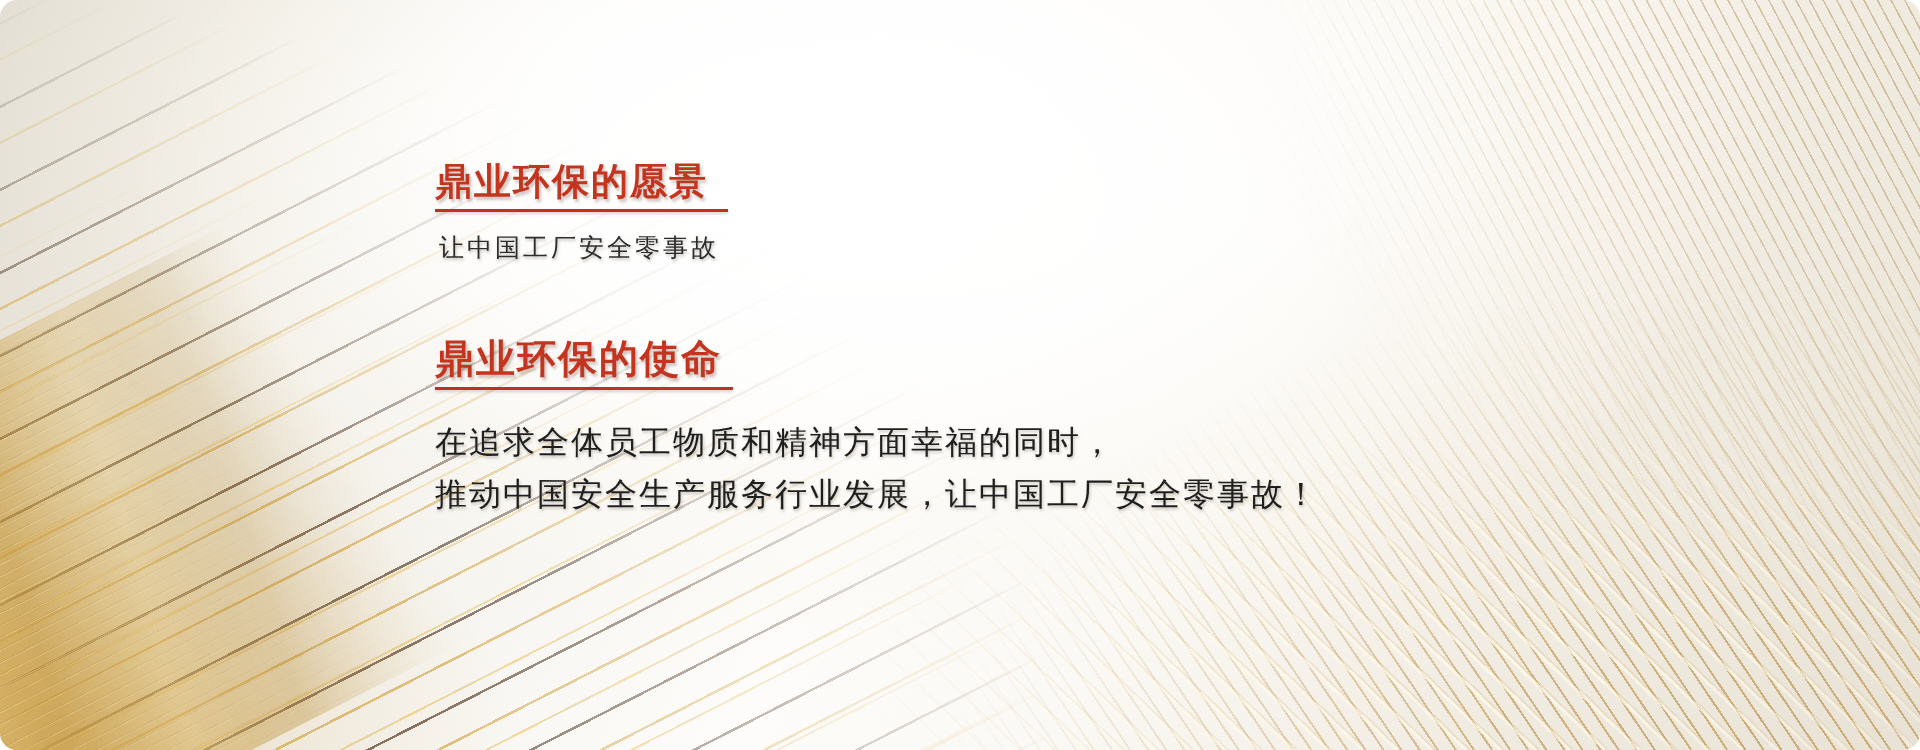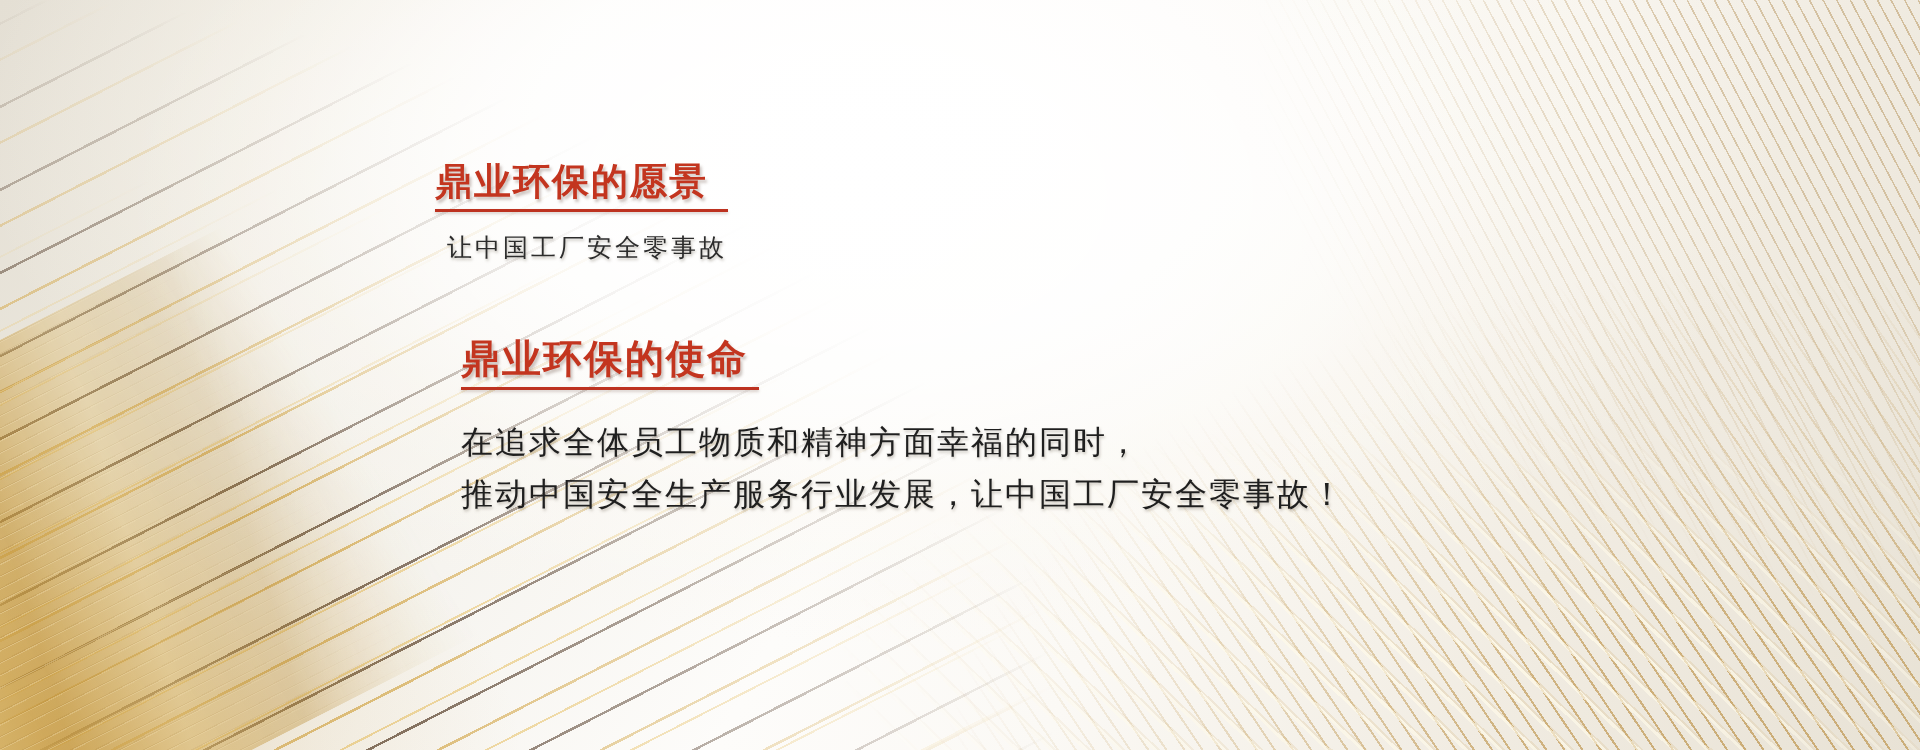--- a/index.html
+++ b/index.html
@@ -16,6 +16,7 @@
     background:
       radial-gradient(ellipse 1100px 620px at 46% 18%, #ffffff 0%, #fdfcfa 32%, rgba(250,247,240,0.55) 58%, rgba(238,233,223,0) 82%),
       linear-gradient(118deg, #e4dfd4 0%, #ebe7dd 14%, #f6f4ef 32%, #fdfcfa 48%, #fbf9f5 62%, #f1ece2 80%, #e8e2d5 100%);
+    border-radius: 17px;
   }
 
   

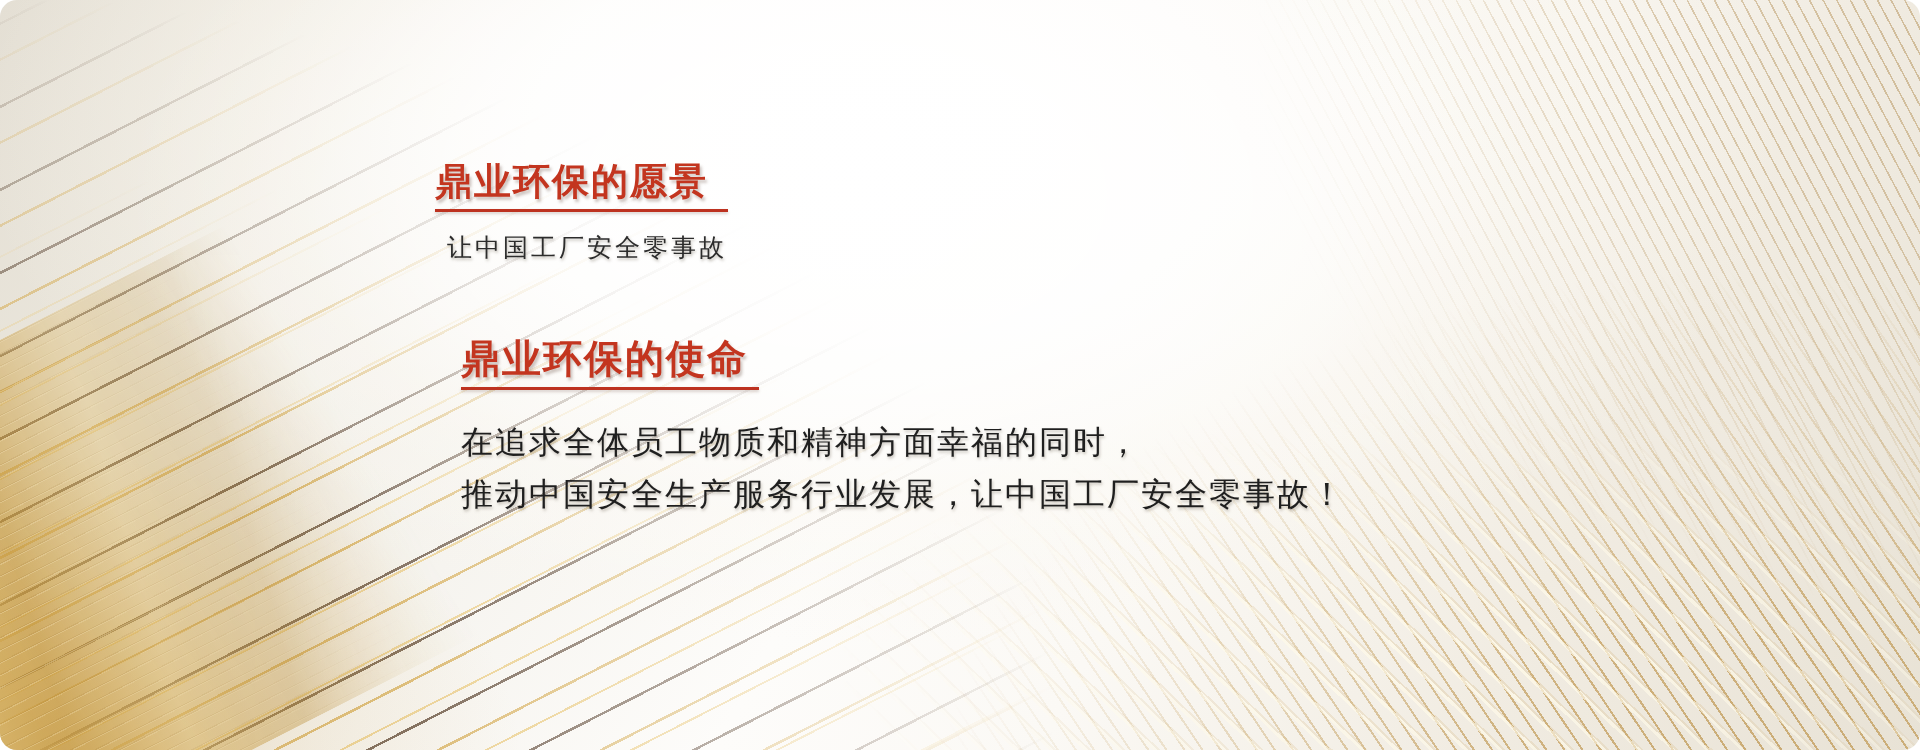--- a/index.html
+++ b/index.html
@@ -182,7 +182,7 @@
 
   .subtitle{
     margin-top:19px;
-    margin-left:12px;
+    margin-left:4px;
     font-size:25px;
     color:#2c2c2c;
     letter-spacing:3px;

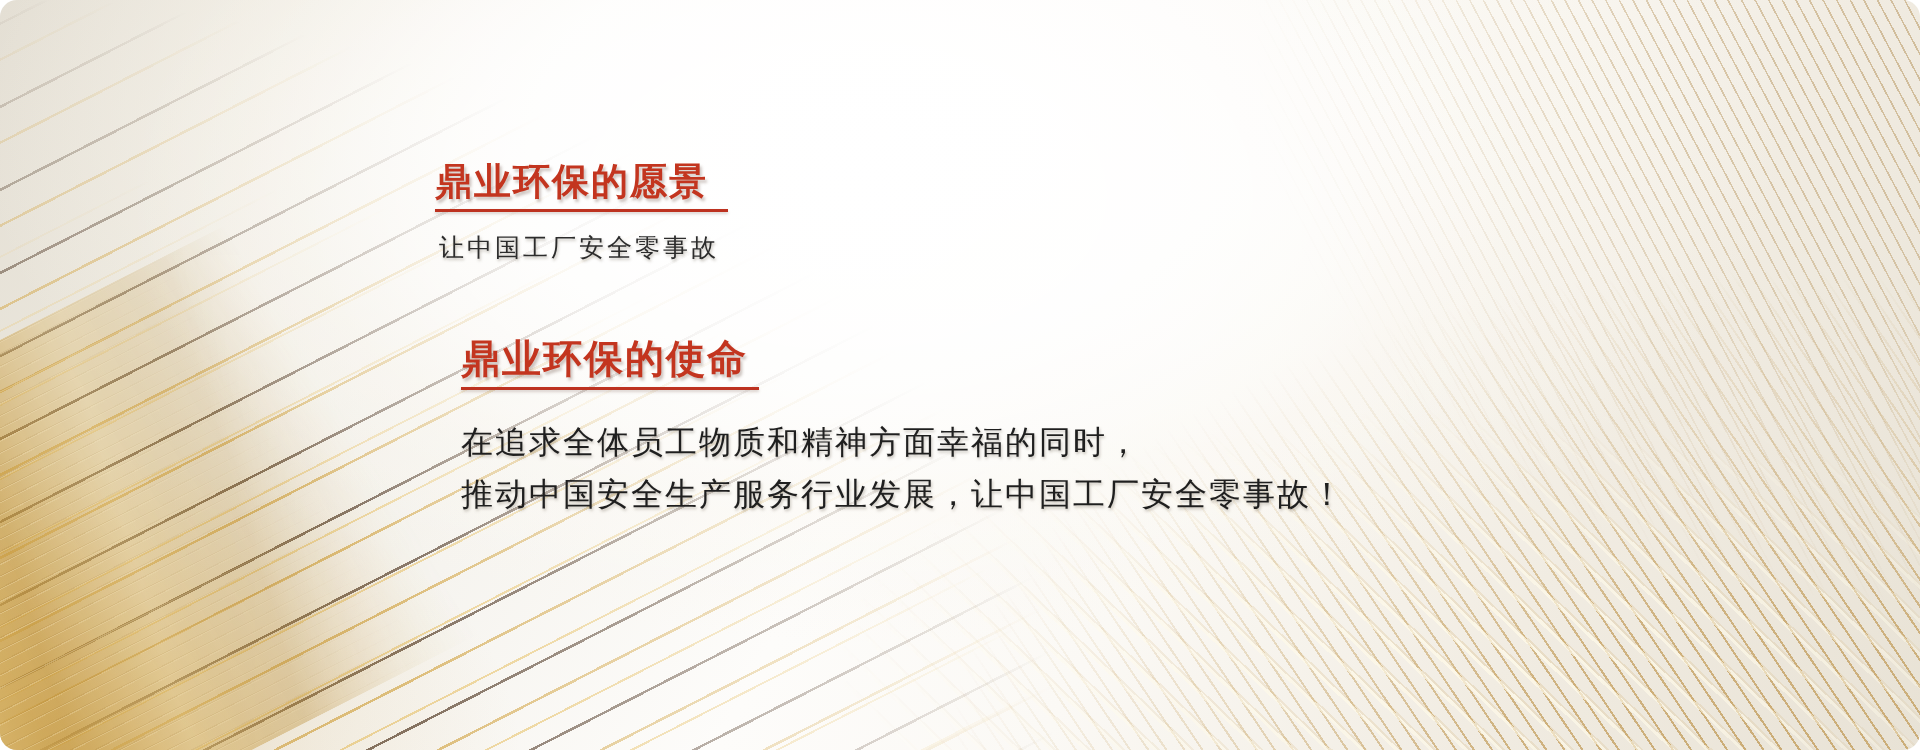--- a/index.html
+++ b/index.html
@@ -157,7 +157,7 @@
   }
 
   .block{ position:relative; }
-  .block.mission{ margin-top:74px;margin-left:26px; }
+  .block.mission{ margin-top:74px; }
 
   .heading{
     display:inline-block;

